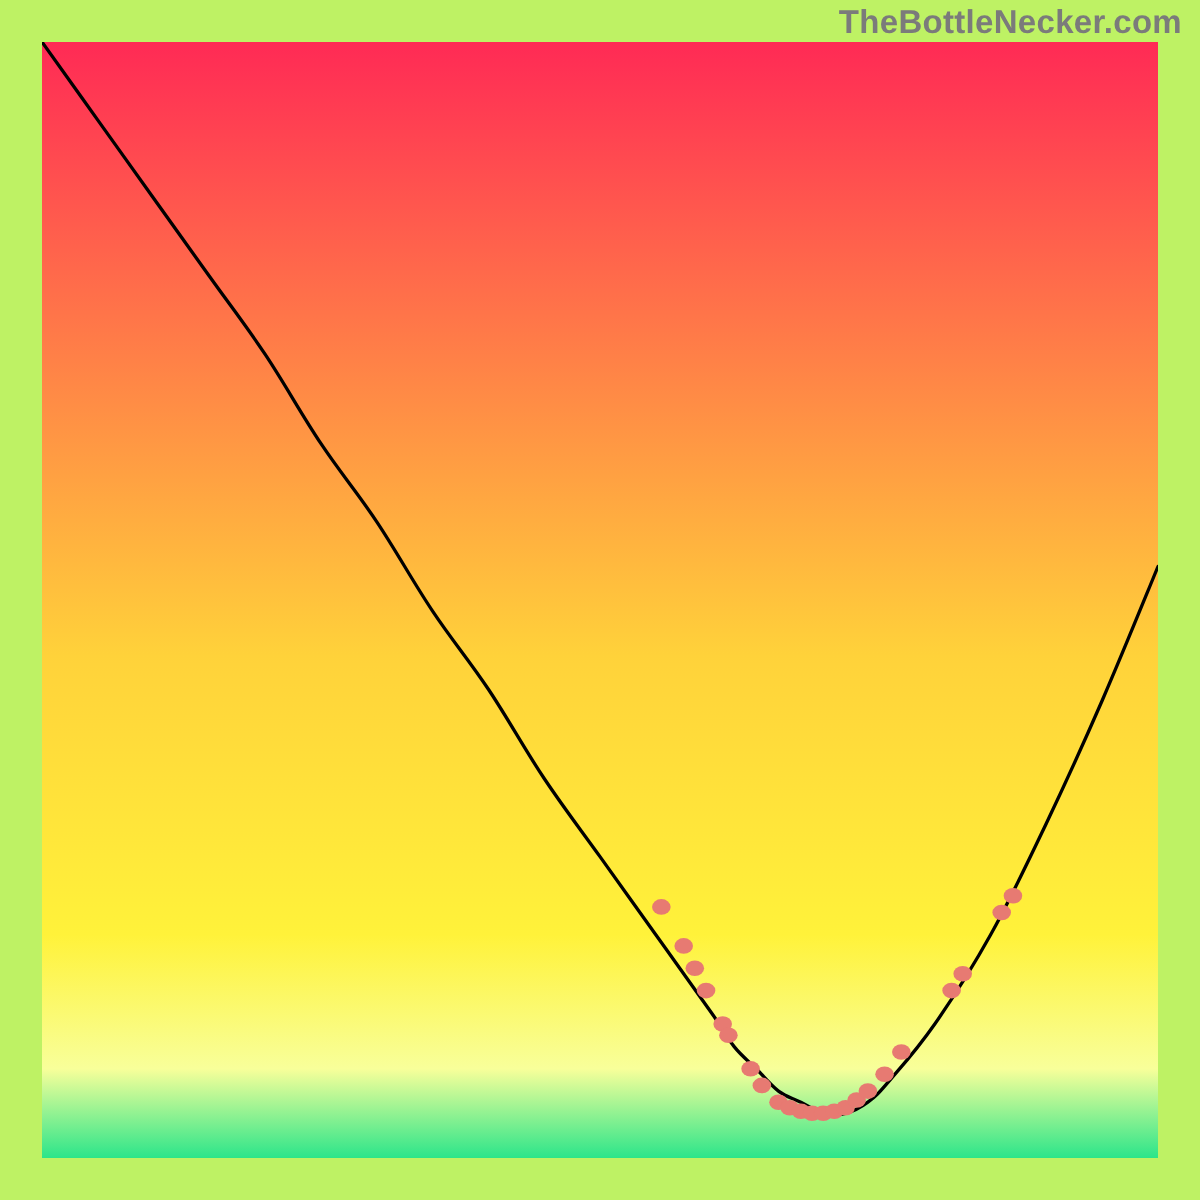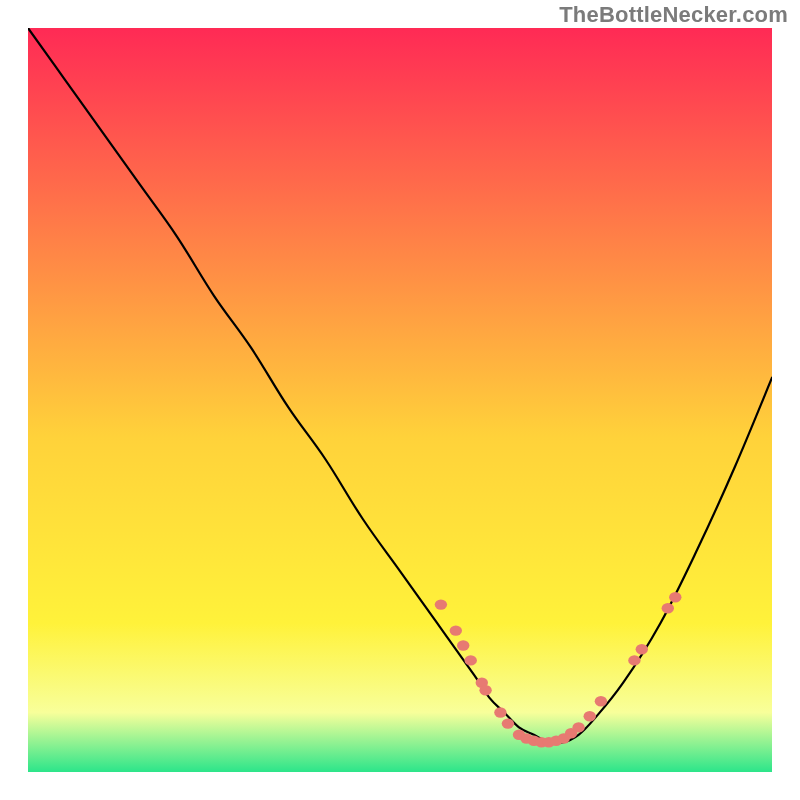--- a/index.html
+++ b/index.html
@@ -17,7 +17,7 @@
     left: 0;
     width: 800px;
     height: 800px;
-    background: #ffffff;
+    background: #bef264;
   }
   .watermark {
     position: absolute;

